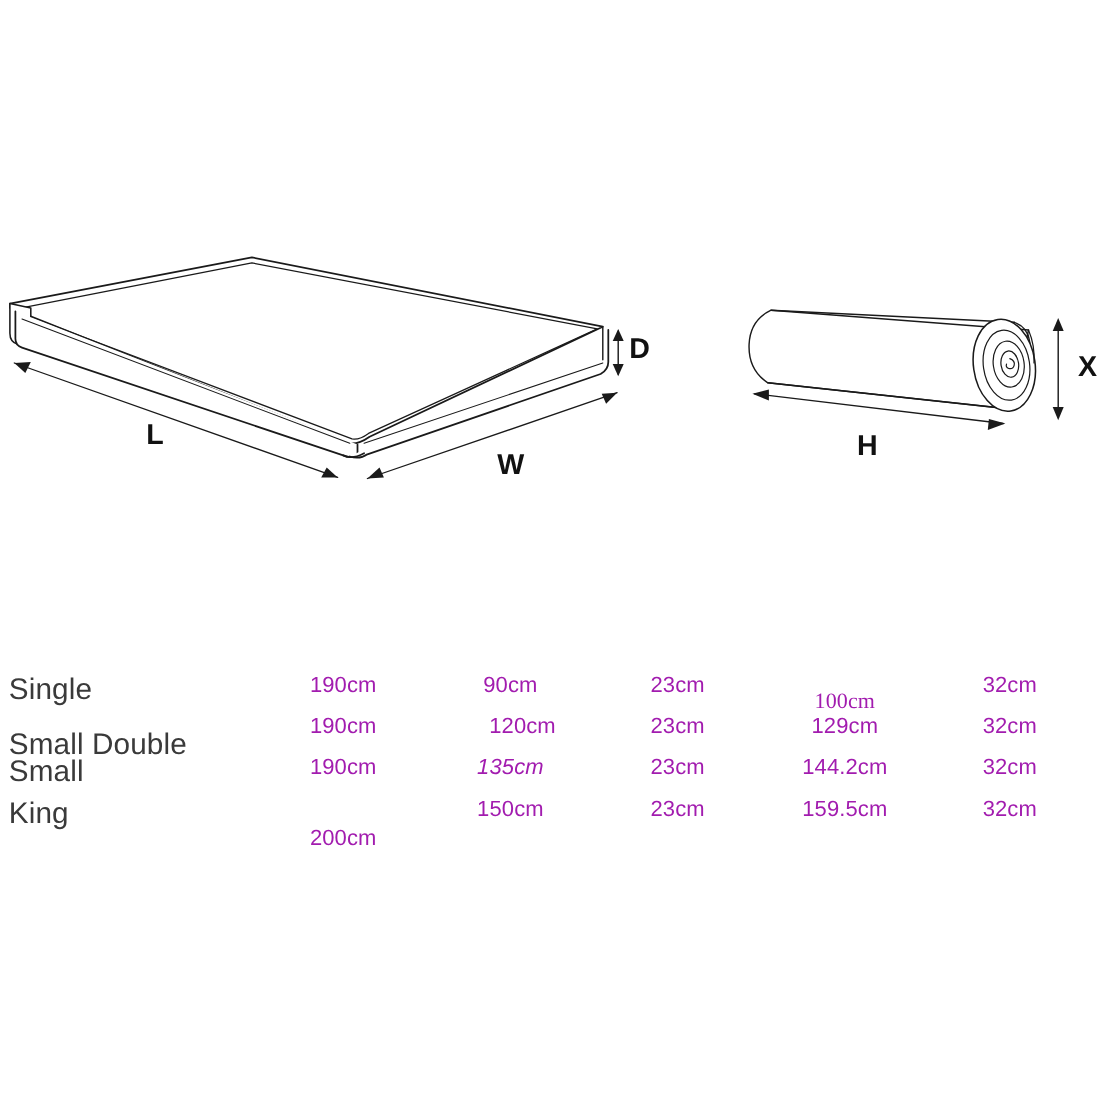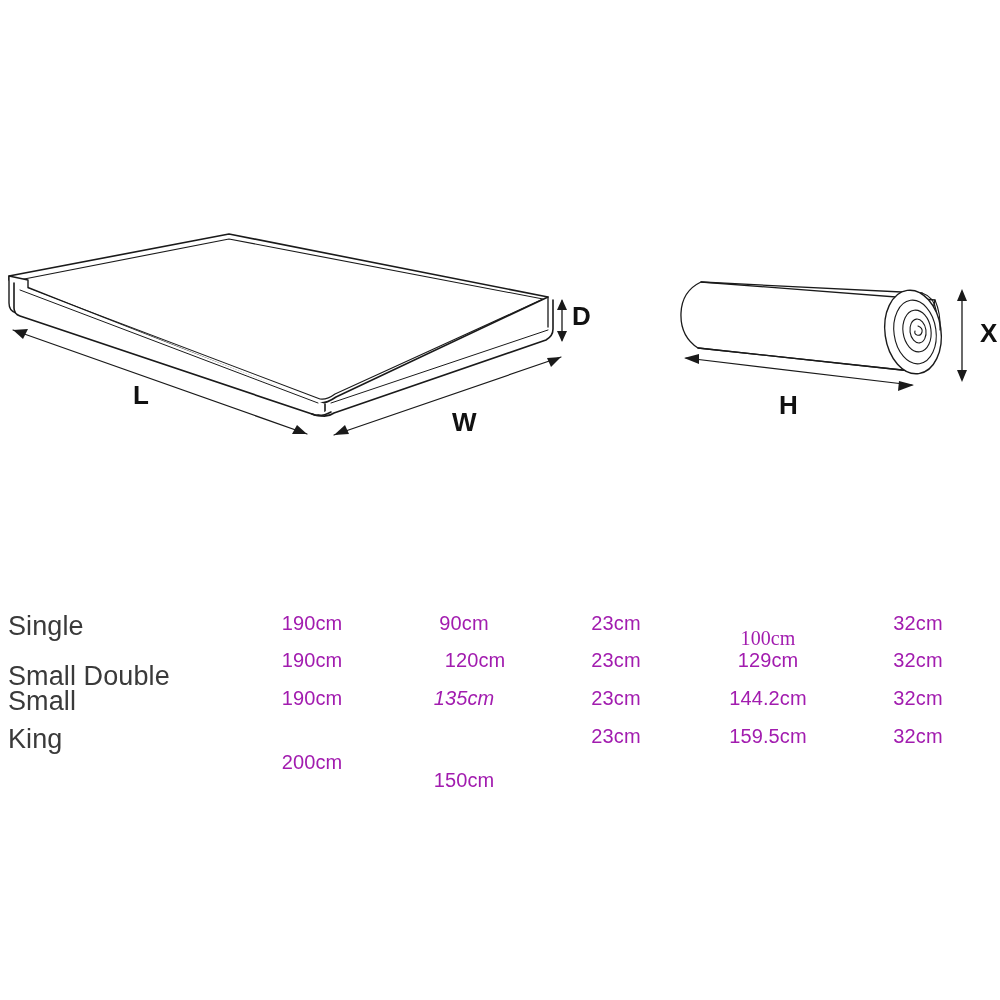--- a/index.html
+++ b/index.html
@@ -177,7 +177,7 @@
         <div class="cell" style="left: 918px; top: 160px;">32cm</div>
         <div class="row-label" style="top: 198px;">King</div>
         <div class="cell" style="left: 312px; top: 198px; margin-top: 26px;">200cm</div>
-        <div class="cell" style="left: 464px; top: 198px; margin-top: 44px;">150cm</div>
+        <div class="cell" style="left: 464px; top: 198px;">150cm</div>
         <div class="cell" style="left: 616px; top: 198px;">23cm</div>
         <div class="cell" style="left: 768px; top: 198px;">159.5cm</div>
         <div class="cell" style="left: 918px; top: 198px;">32cm</div>

